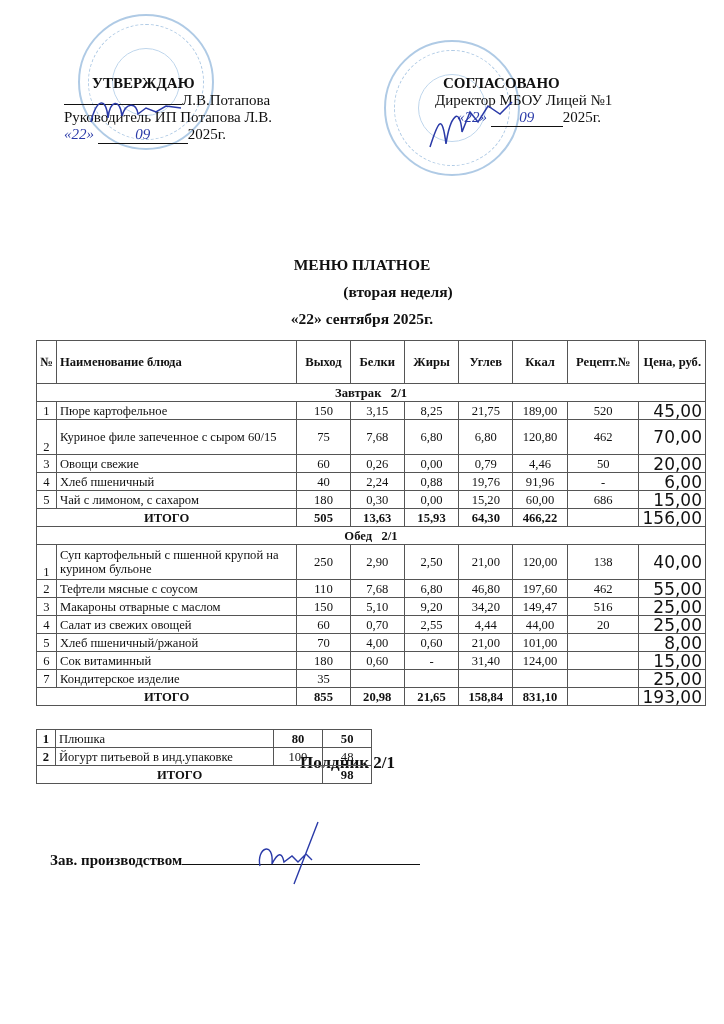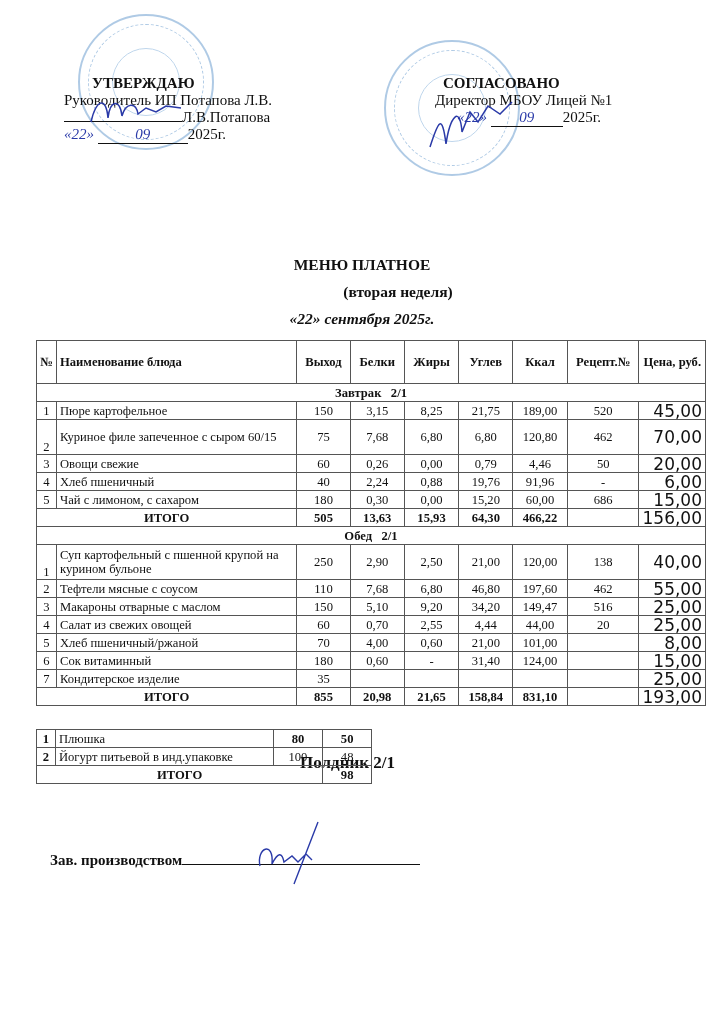--- a/index.html
+++ b/index.html
@@ -33,10 +33,10 @@
   </div>
 <div class="abs approve" style="left:64px;top:75px;">
   <div class="ttl" style="padding-left:28px;">УТВЕРЖДАЮ</div>
-  <div>Руководитель ИП Потапова Л.В.</div>
   <div>
     <span style="display:inline-block;width:118px;border-bottom:1px solid #111;height:12px;"></span><span>Л.В.Потапова</span>
   </div>
+  <div>Руководитель ИП Потапова Л.В.</div>
   <div>
     <span style="color:#2a3aa8;font-style:italic;">«22»</span>
     <span style="display:inline-block;width:90px;border-bottom:1px solid #111;color:#2a3aa8;font-style:italic;text-align:center;">09</span><span>2025г.</span>

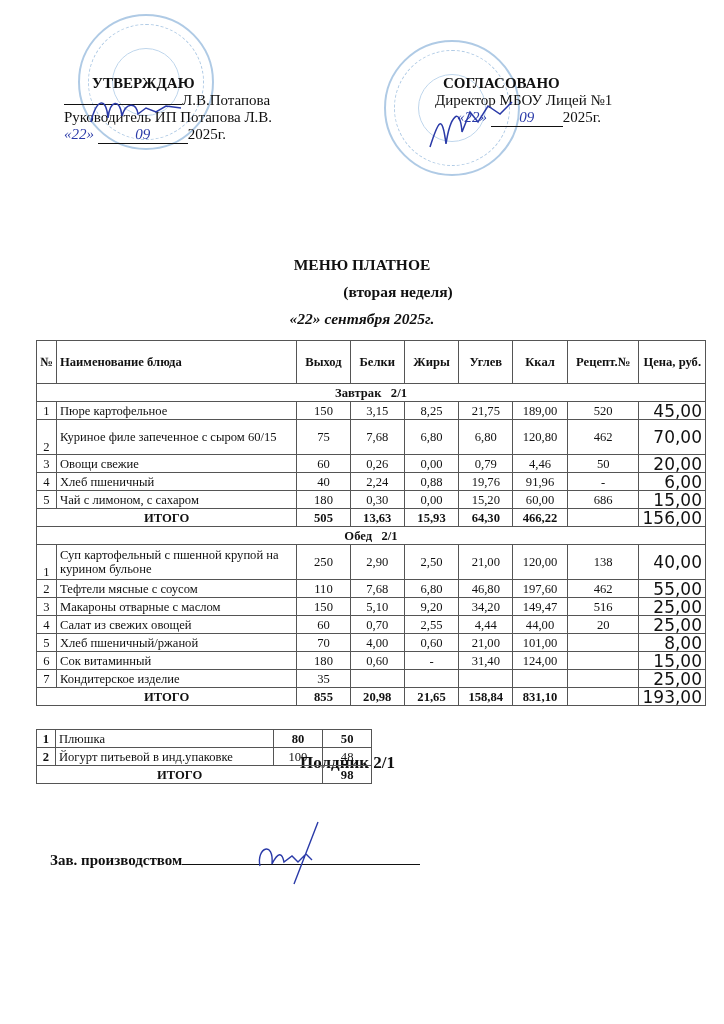--- a/index.html
+++ b/index.html
@@ -63,7 +63,7 @@
 
 <div class="title" style="top:256px;">МЕНЮ ПЛАТНОЕ</div>
 <div class="title" style="top:283px;padding-left:36px;">(вторая неделя)</div>
-<div class="title" style="top:310px;font-style:italic;">«22» сентября 2025г.</div>
+<div class="title" style="top:310px;">«22» сентября 2025г.</div>
 
 <table class="menu">
   <colgroup>

